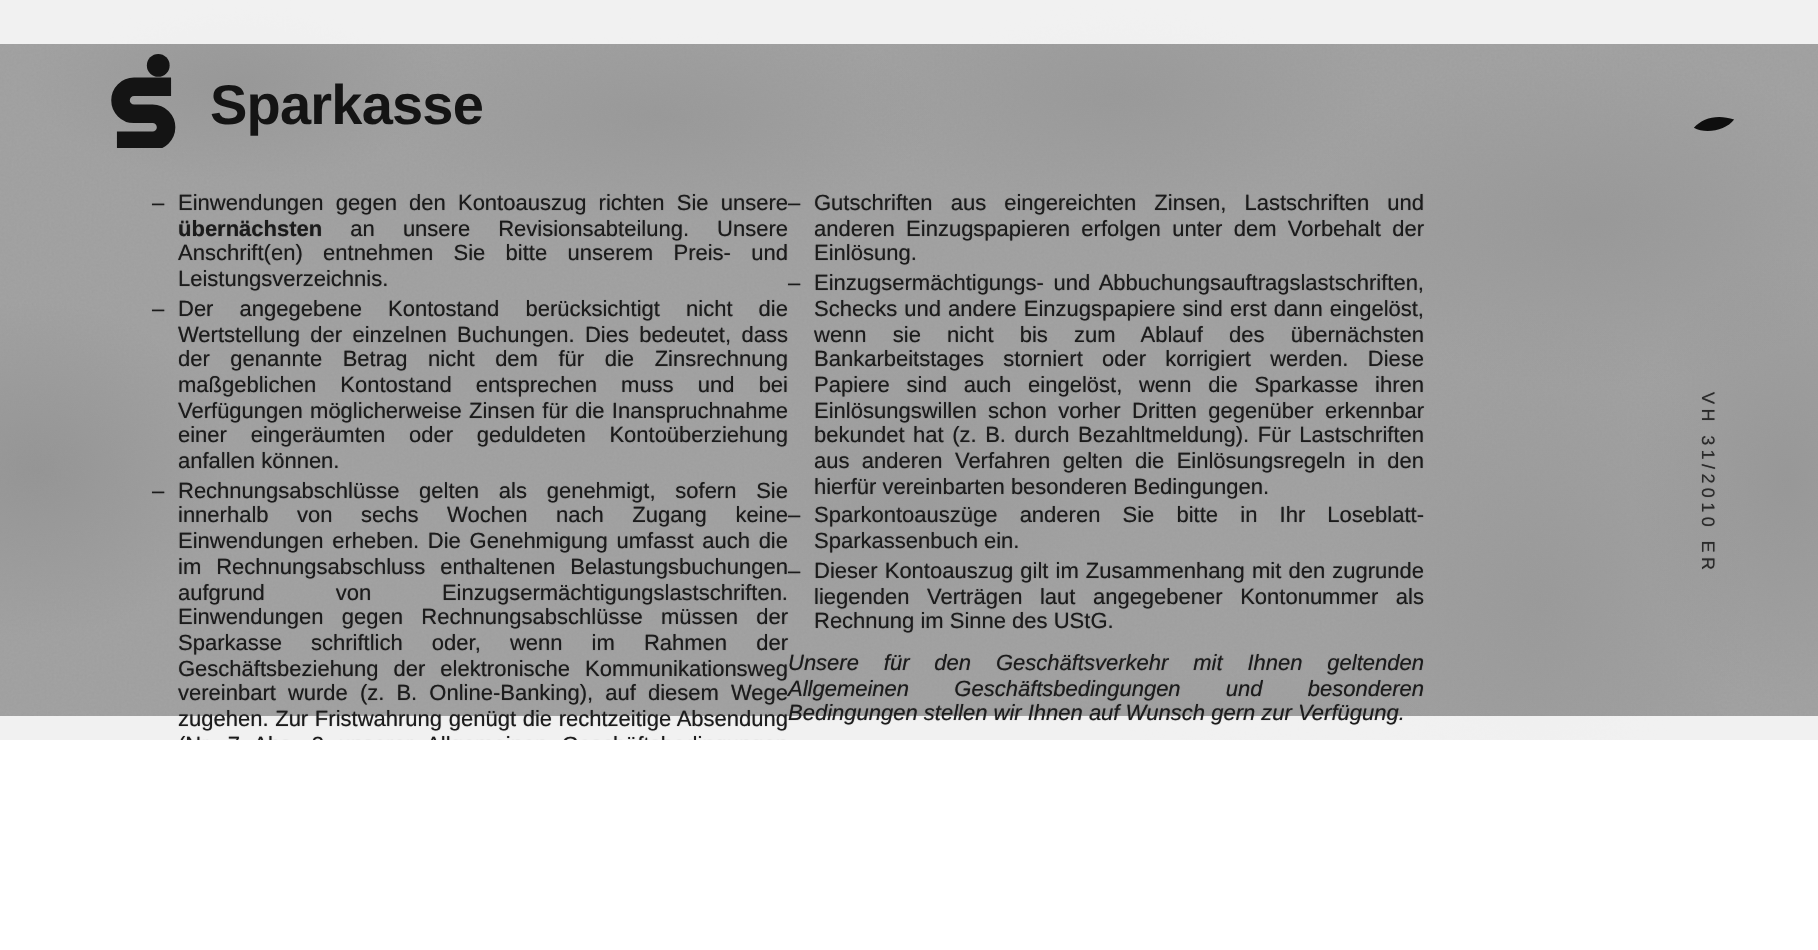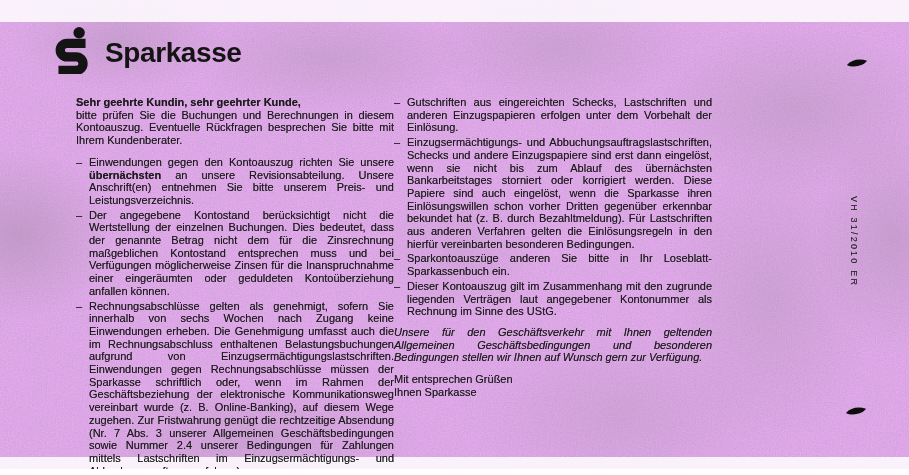--- a/index.html
+++ b/index.html
@@ -5,8 +5,8 @@
   html,body{margin:0;padding:0;background:#fff;}
   .page{
     position:relative;
-    width:909px;height:469px;
-    background:#f0abfc;
+    width:909px;height:370px;
+    background:#a3a3a3;
     overflow:hidden;
     font-family:"Liberation Sans",sans-serif;
     color:#1b1b1b;

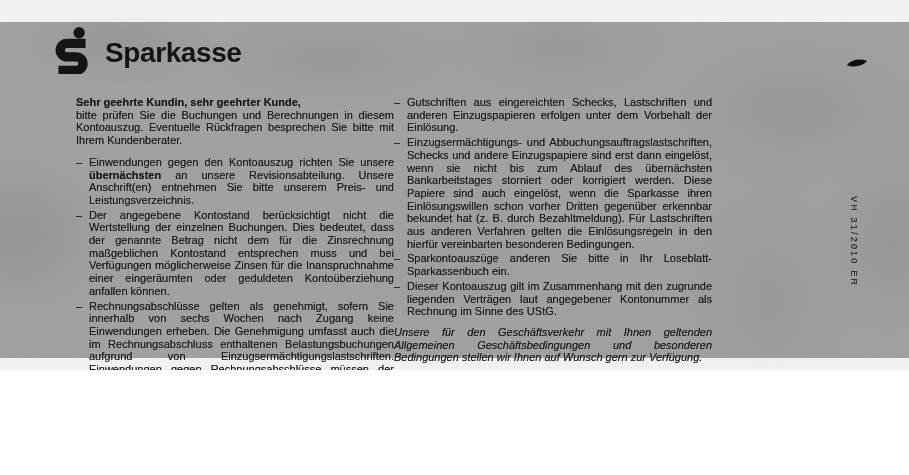--- a/index.html
+++ b/index.html
@@ -91,7 +91,6 @@
   <div class="columns">
 
     <div class="col">
-      <p class="intro"><b>Sehr geehrte Kundin, sehr geehrter Kunde,</b><br><span>bitte prüfen Sie die Buchungen und Berechnungen in diesem Kontoauszug. Eventuelle Rückfragen besprechen Sie bitte mit Ihrem Kundenberater.</span></p>
 
       <div class="item">
         <span class="dash">–</span><span>Einwendungen gegen den Kontoauszug richten Sie unsere </span><strong>übernächsten</strong><span> an unsere Revisionsabteilung. Unsere Anschrift(en) entnehmen Sie bitte unserem Preis- und Leistungsverzeichnis.</span>

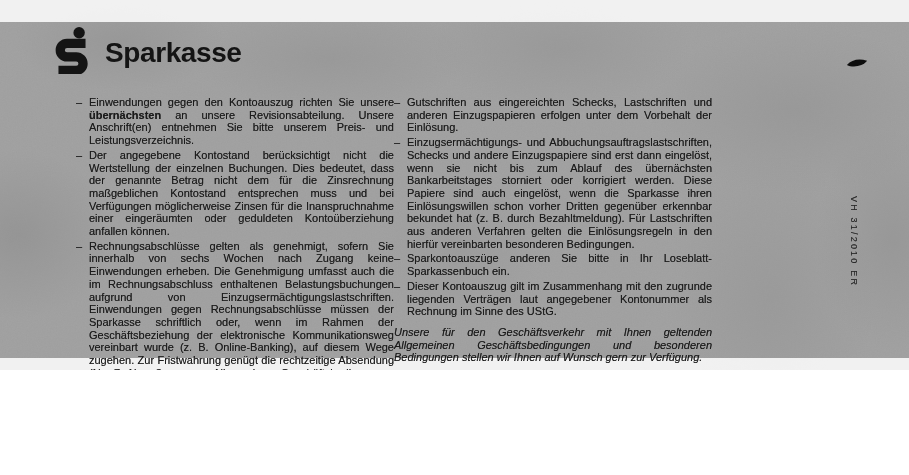--- a/index.html
+++ b/index.html
@@ -107,7 +107,7 @@
 
     <div class="col">
       <div class="item">
-        <span class="dash">–</span><span>Gutschriften aus eingereichten Schecks, Lastschriften und anderen Einzugspapieren erfolgen unter dem Vorbehalt der Einlösung.</span>
+        <span class="dash">–</span><span>Gutschriften aus eingereichten Zinsen, Lastschriften und anderen Einzugspapieren erfolgen unter dem Vorbehalt der Einlösung.</span>
       </div>
 
       <div class="item">

